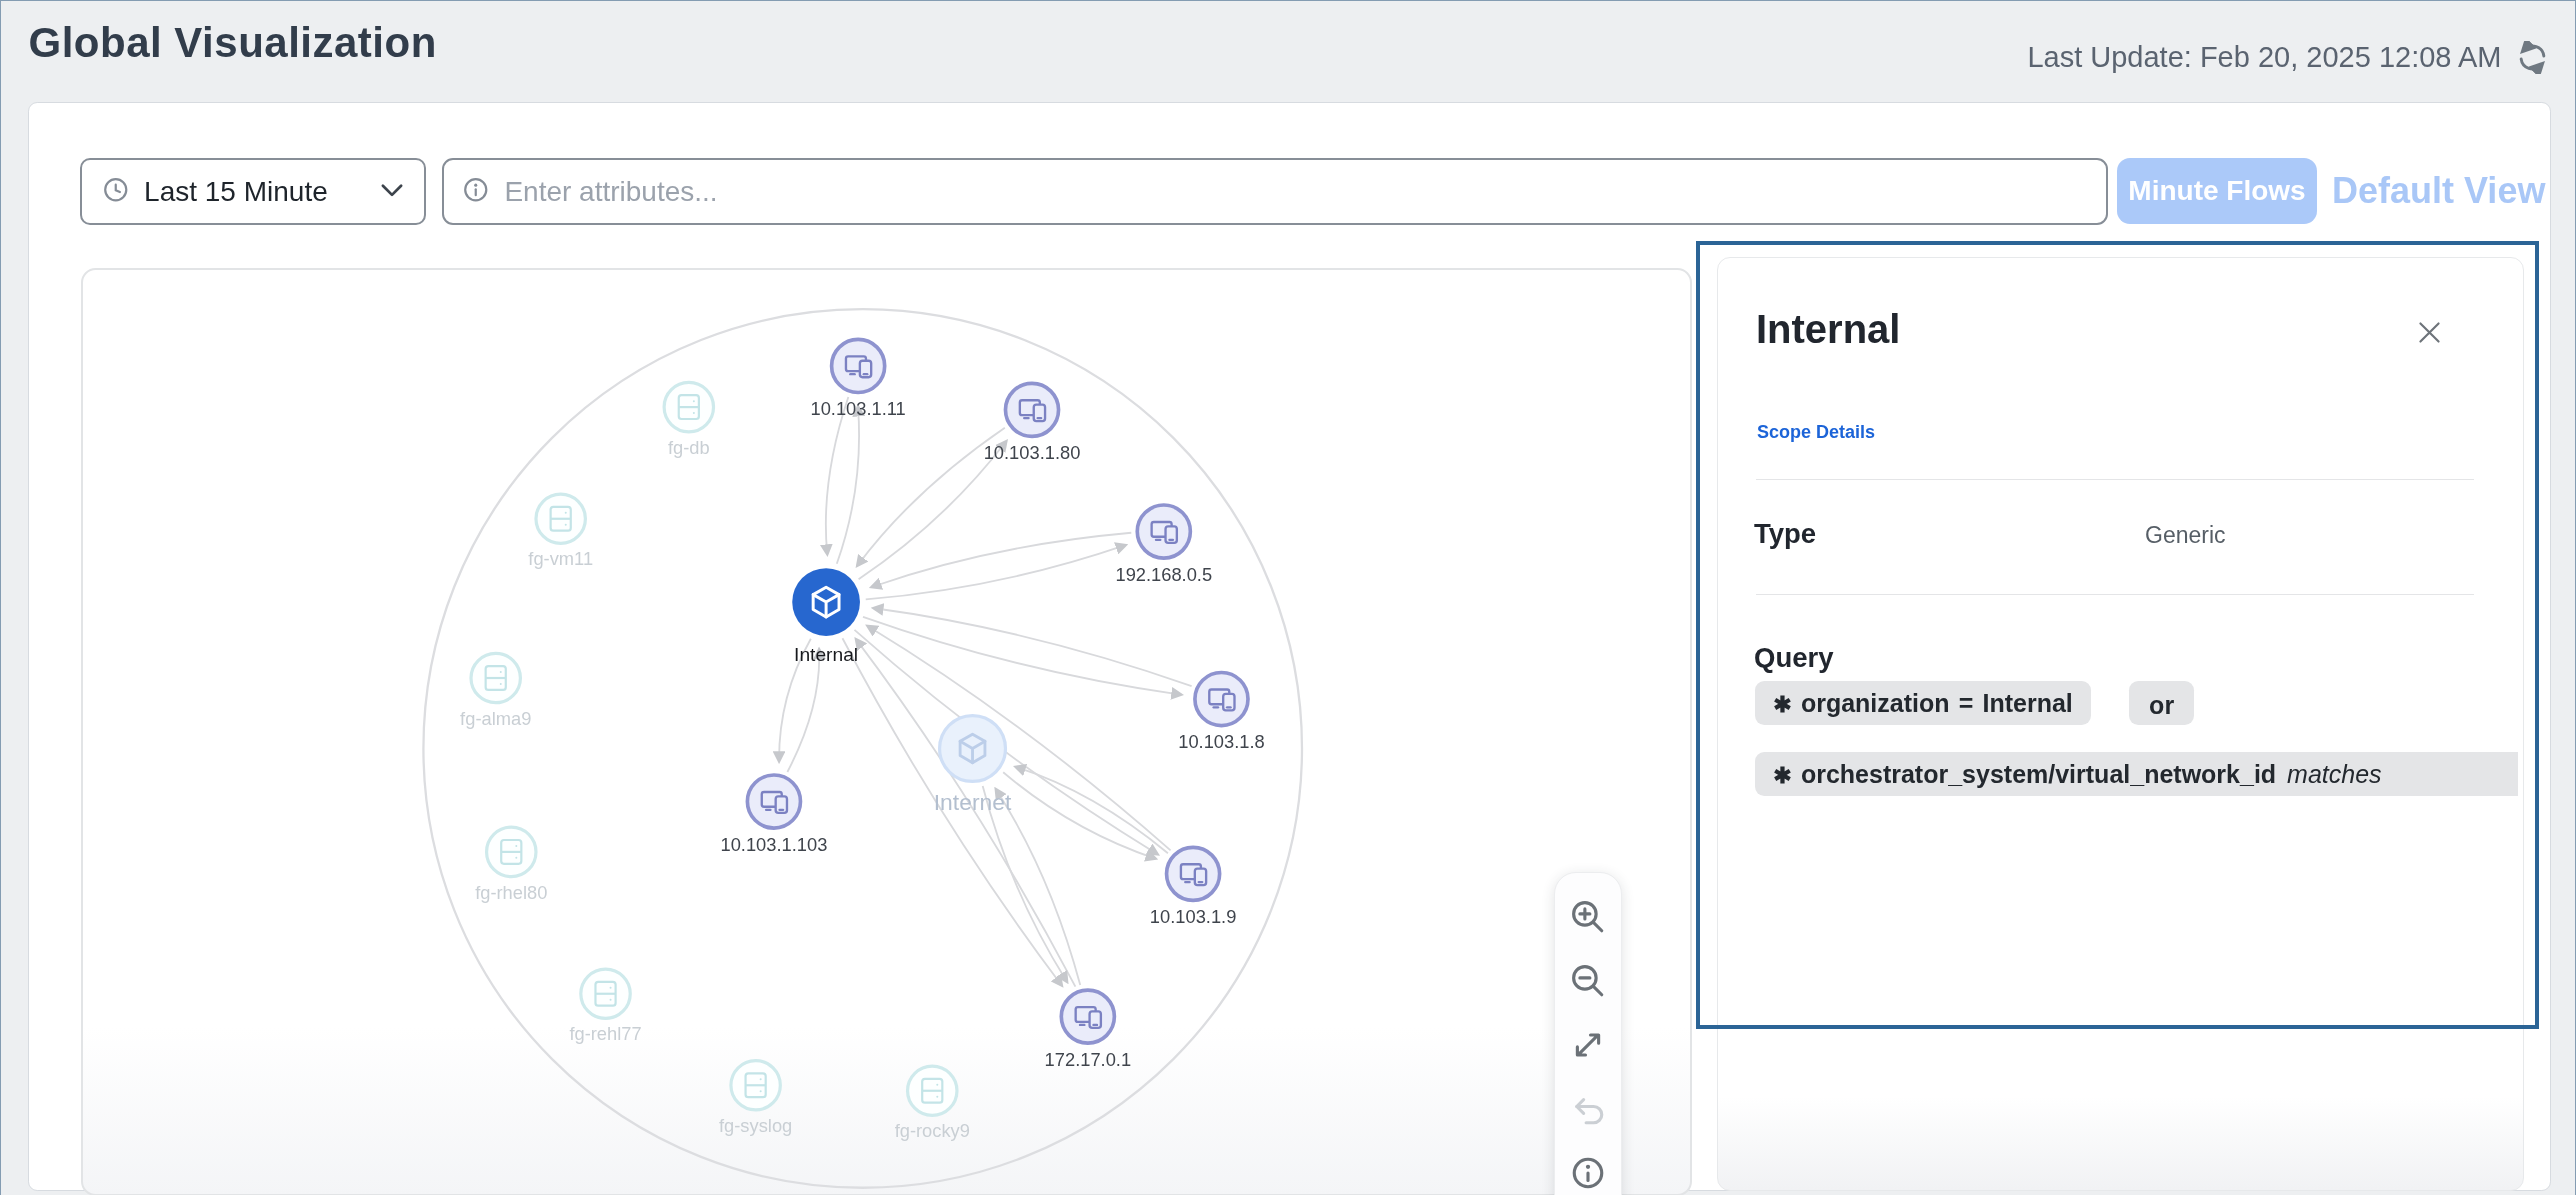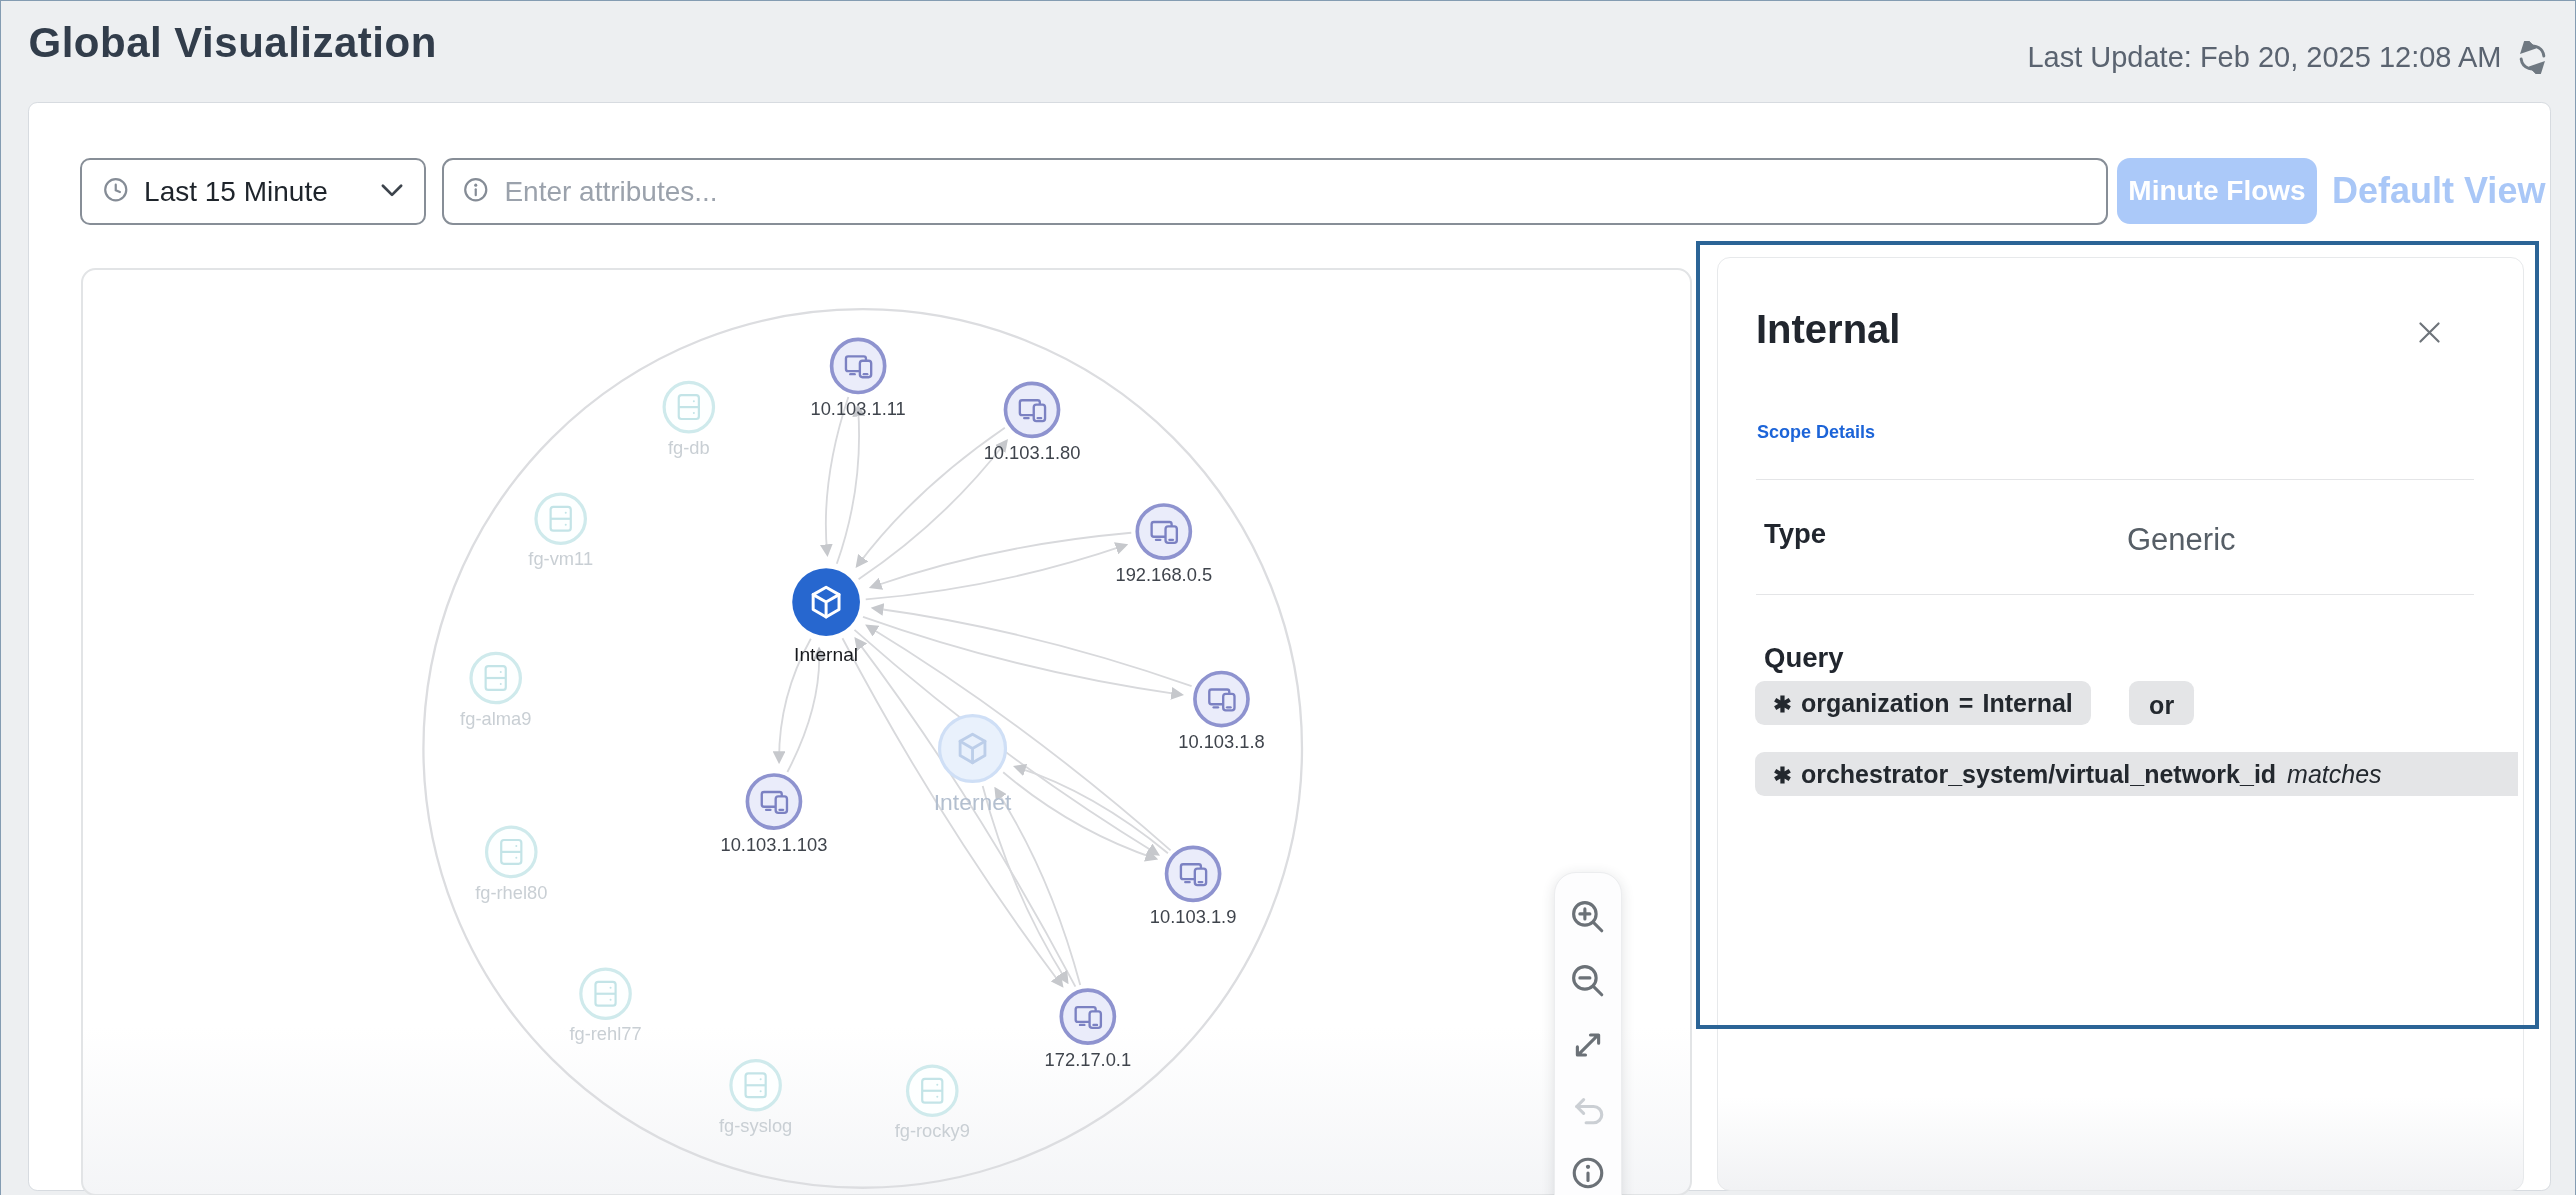--- a/index.html
+++ b/index.html
@@ -63,7 +63,7 @@
                    color:#1c64d8; text-decoration:none; cursor:pointer; }
   .divider { position:absolute; left:38px; width:718px; height:0; border-top:1.4px solid #e4e5e7; }
   .d1 { top:221px; } .d2 { top:336px; }
-  .row-label { position:absolute; left:46px; font-size:27.5px; font-weight:700; color:#21262e; }
+  .row-label { position:absolute; left:36px; font-size:27.5px; font-weight:700; color:#21262e; }
   .type-label { top:260px; }
   .type-value { position:absolute; left:409px; top:264px; font-size:31px; color:#565e66;text-align:right; }
   .query-label { top:384px; }

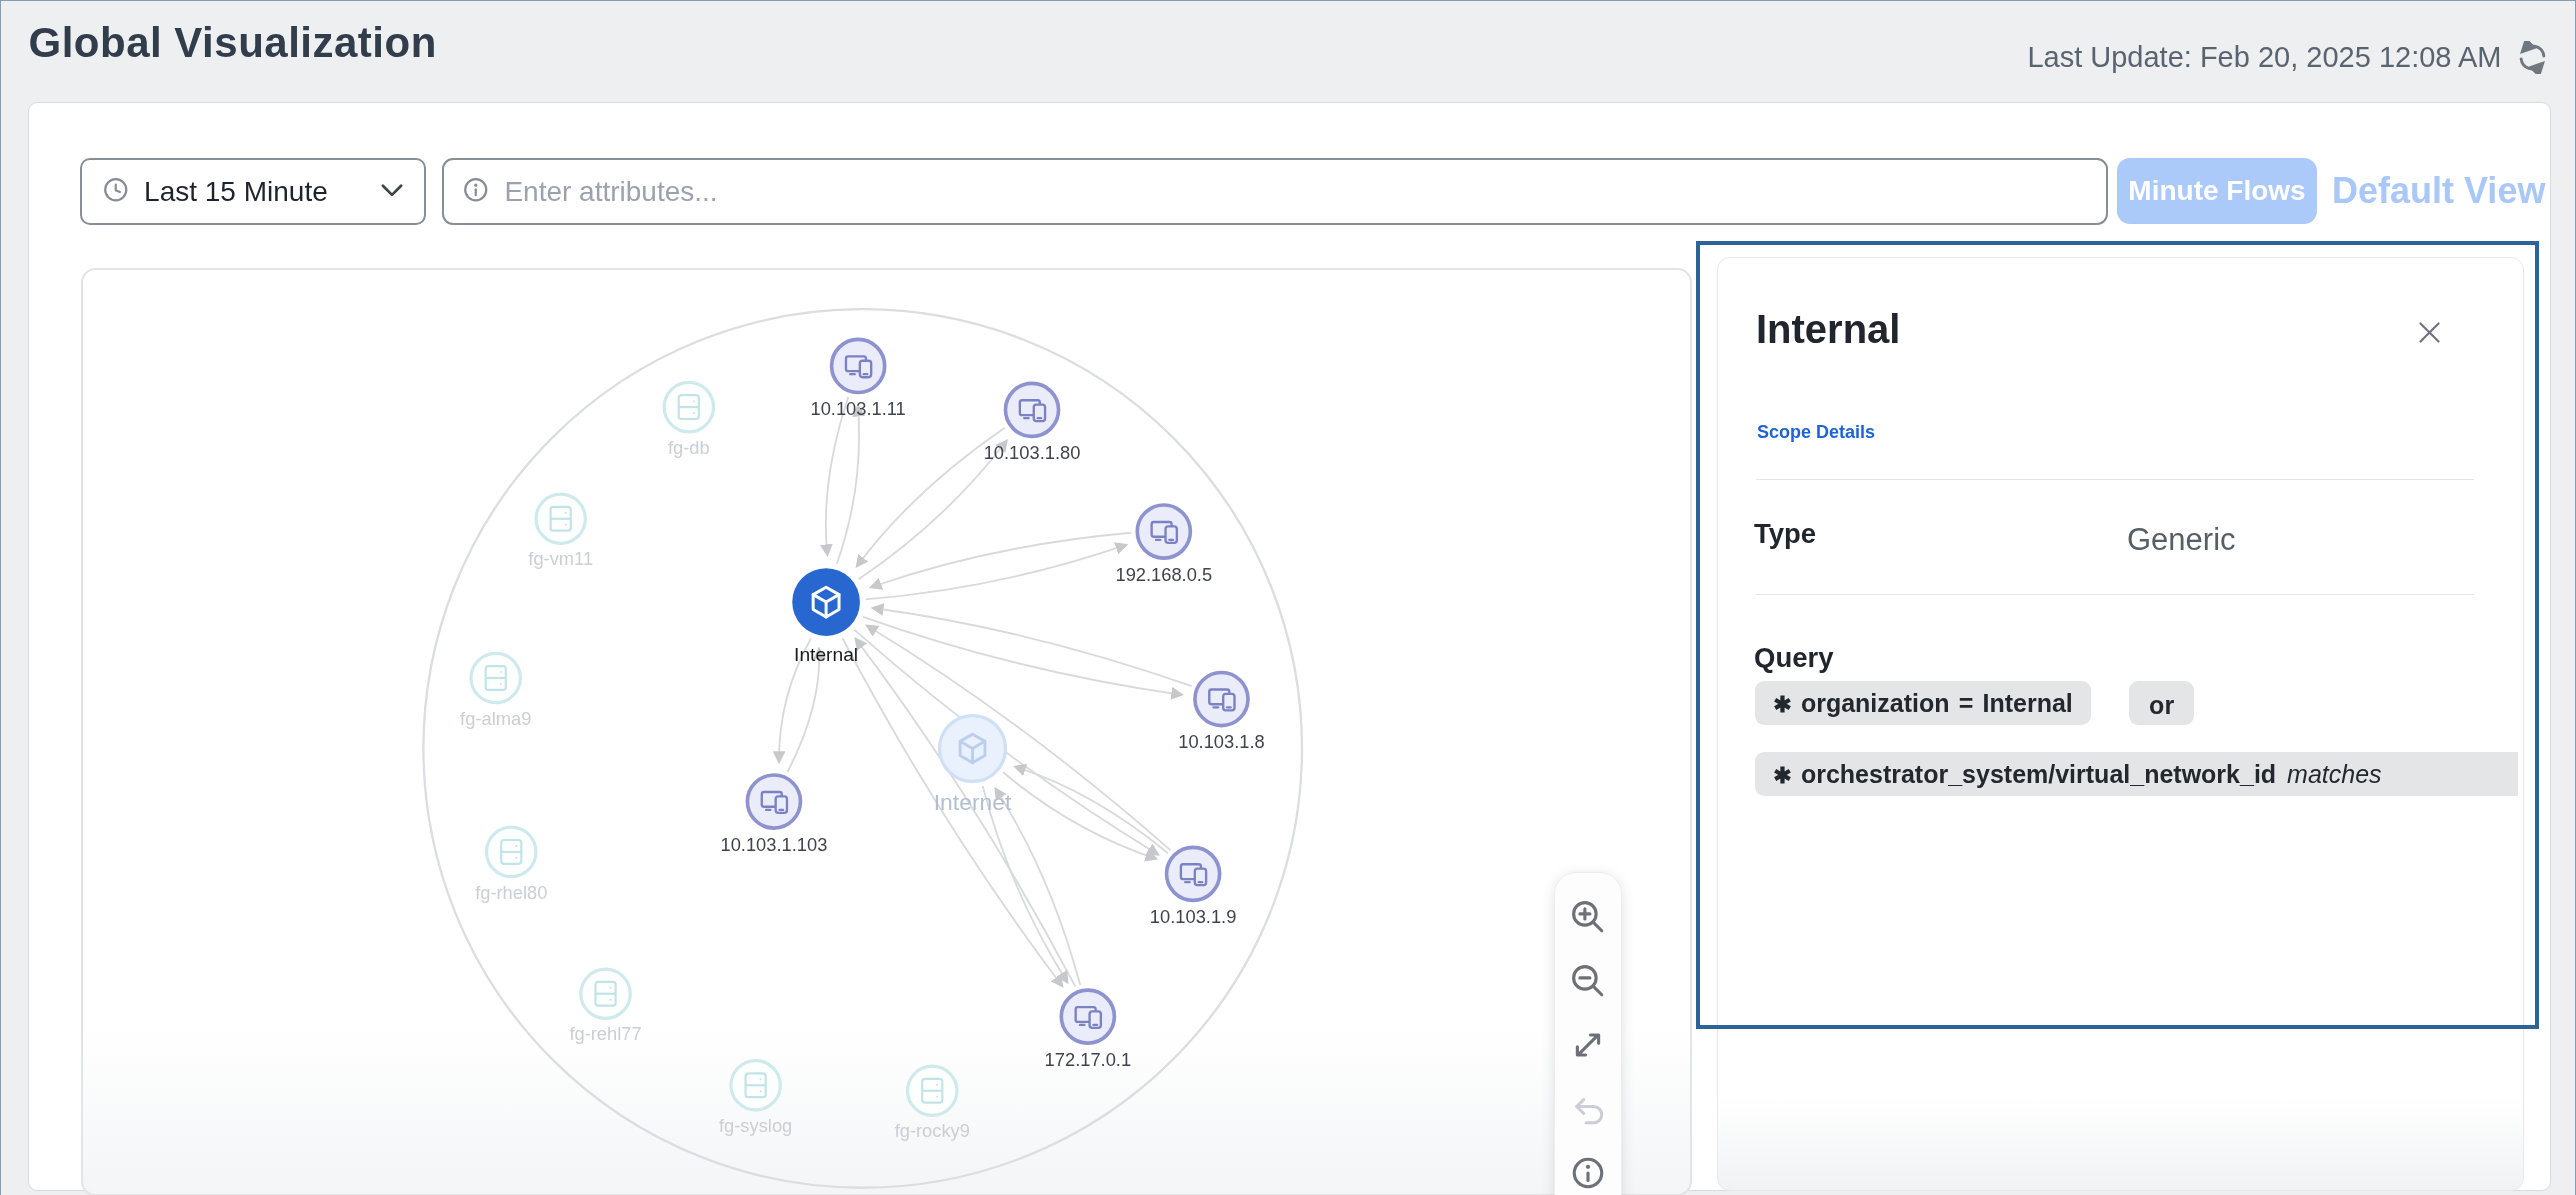--- a/index.html
+++ b/index.html
@@ -65,7 +65,7 @@
   .d1 { top:221px; } .d2 { top:336px; }
   .row-label { position:absolute; left:36px; font-size:27.5px; font-weight:700; color:#21262e; }
   .type-label { top:260px; }
-  .type-value { position:absolute; left:409px; top:264px; font-size:31px; color:#565e66;text-align:right; }
+  .type-value { position:absolute; left:427px; top:264px; font-size:23px; color:#565e66;text-align:right; }
   .query-label { top:384px; }
   .chips-row1 { position:absolute; left:37px; top:423px; display:flex; gap:38px; }
   .chip2-clip { position:absolute; left:37px; top:494px; width:763px; height:44px; overflow:hidden; }

